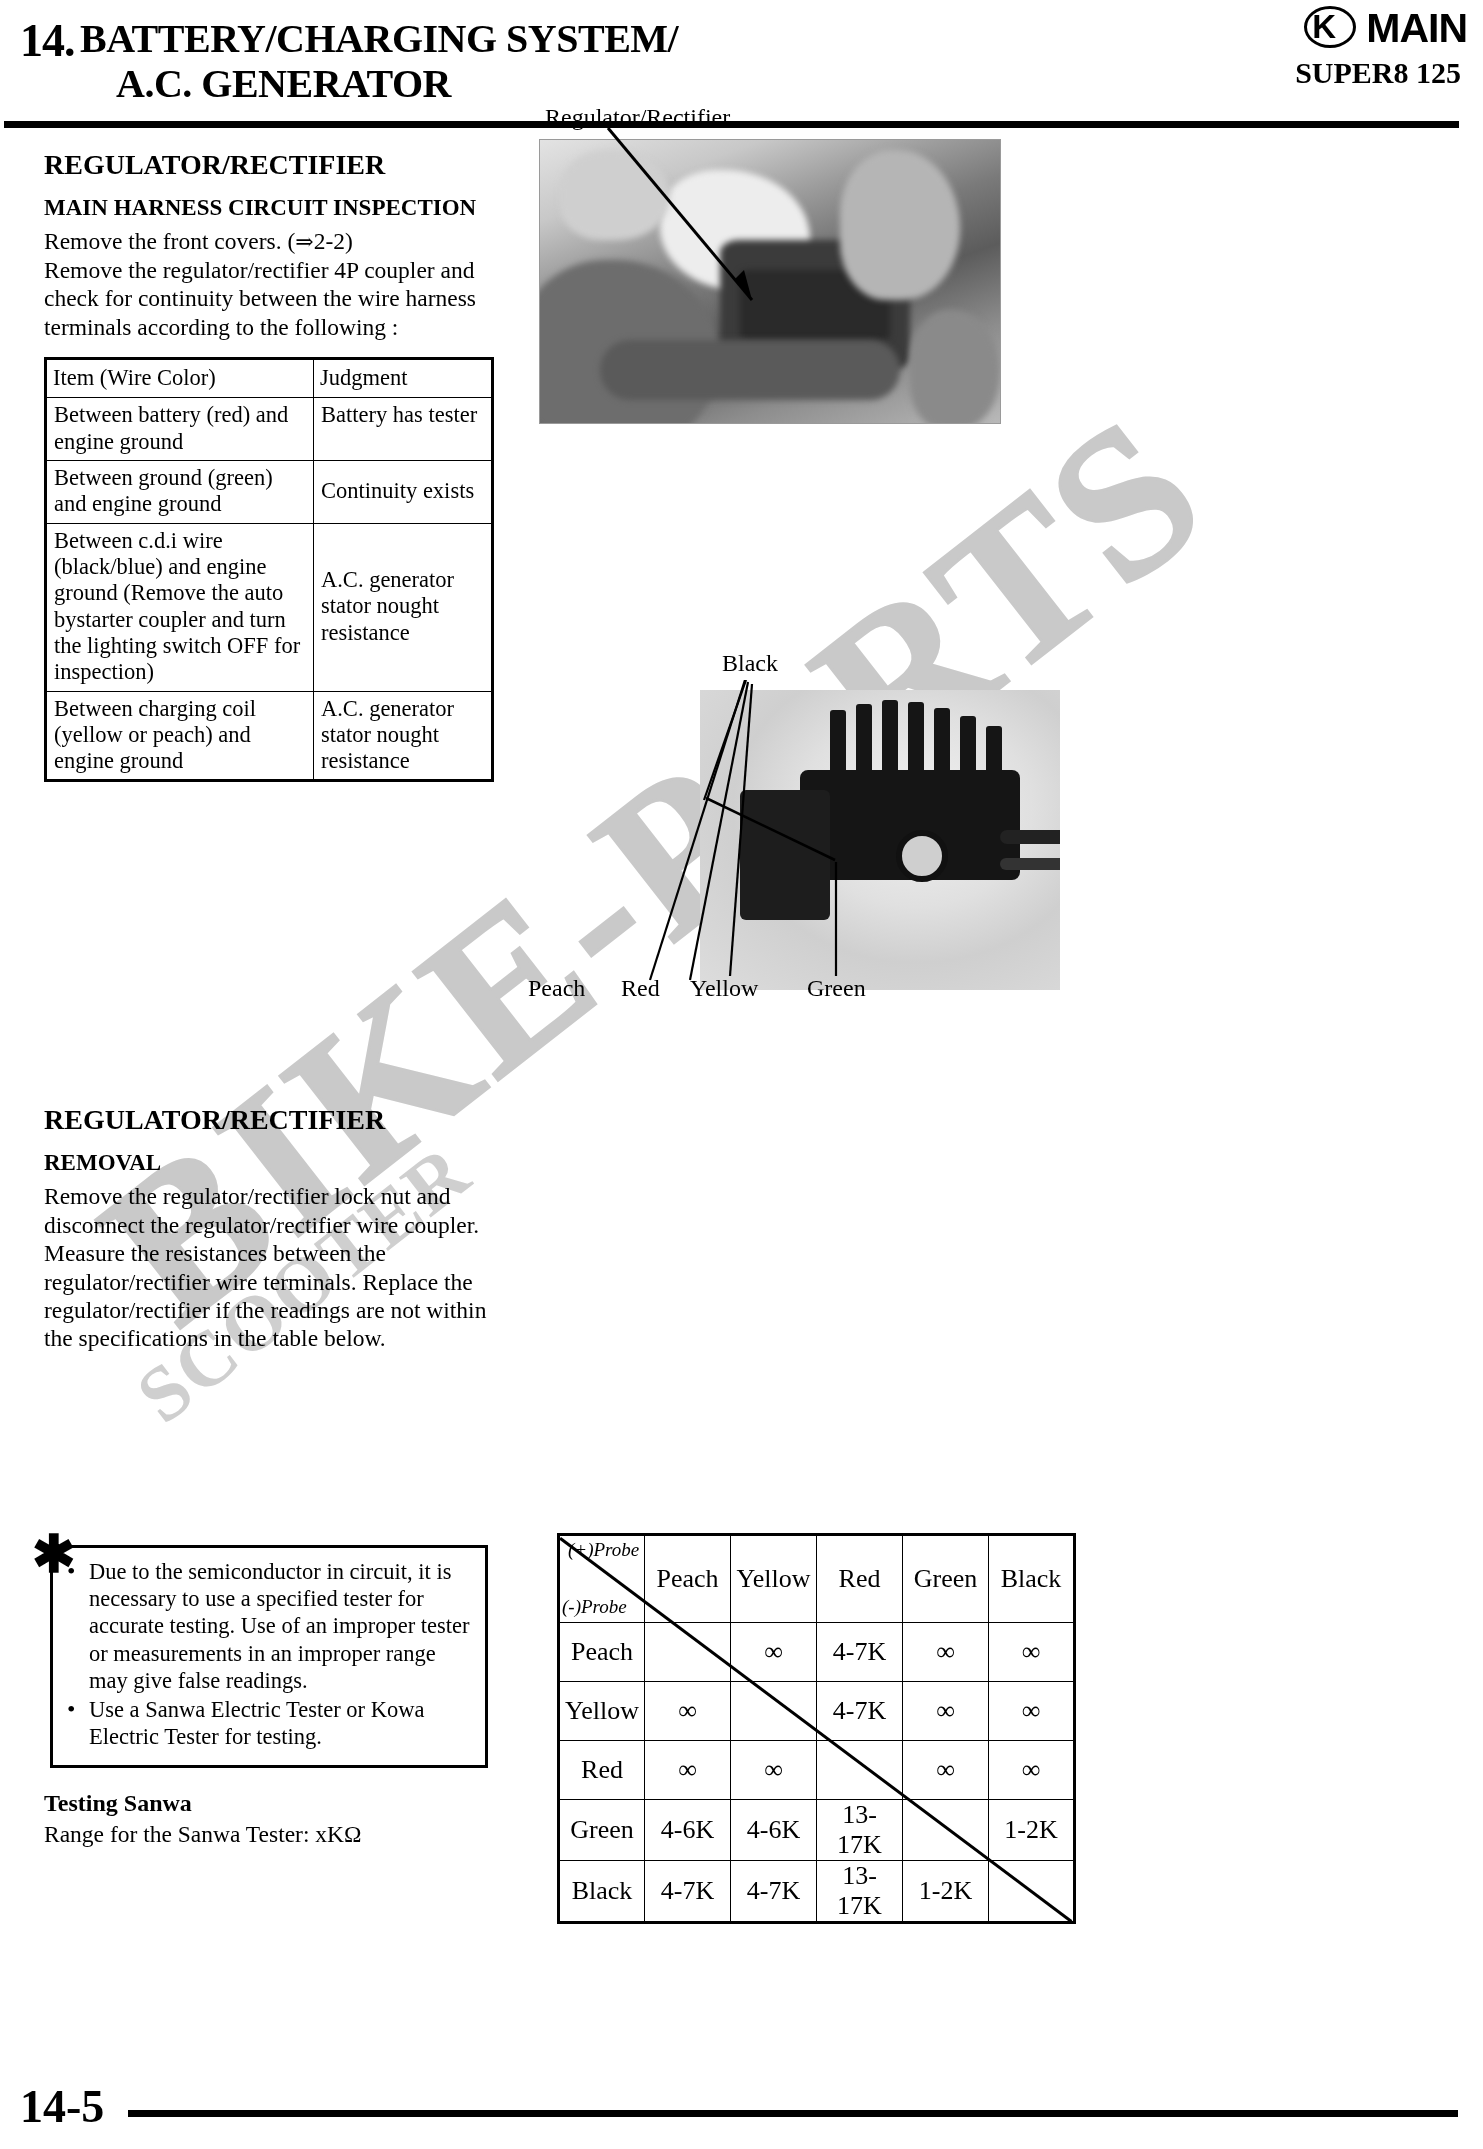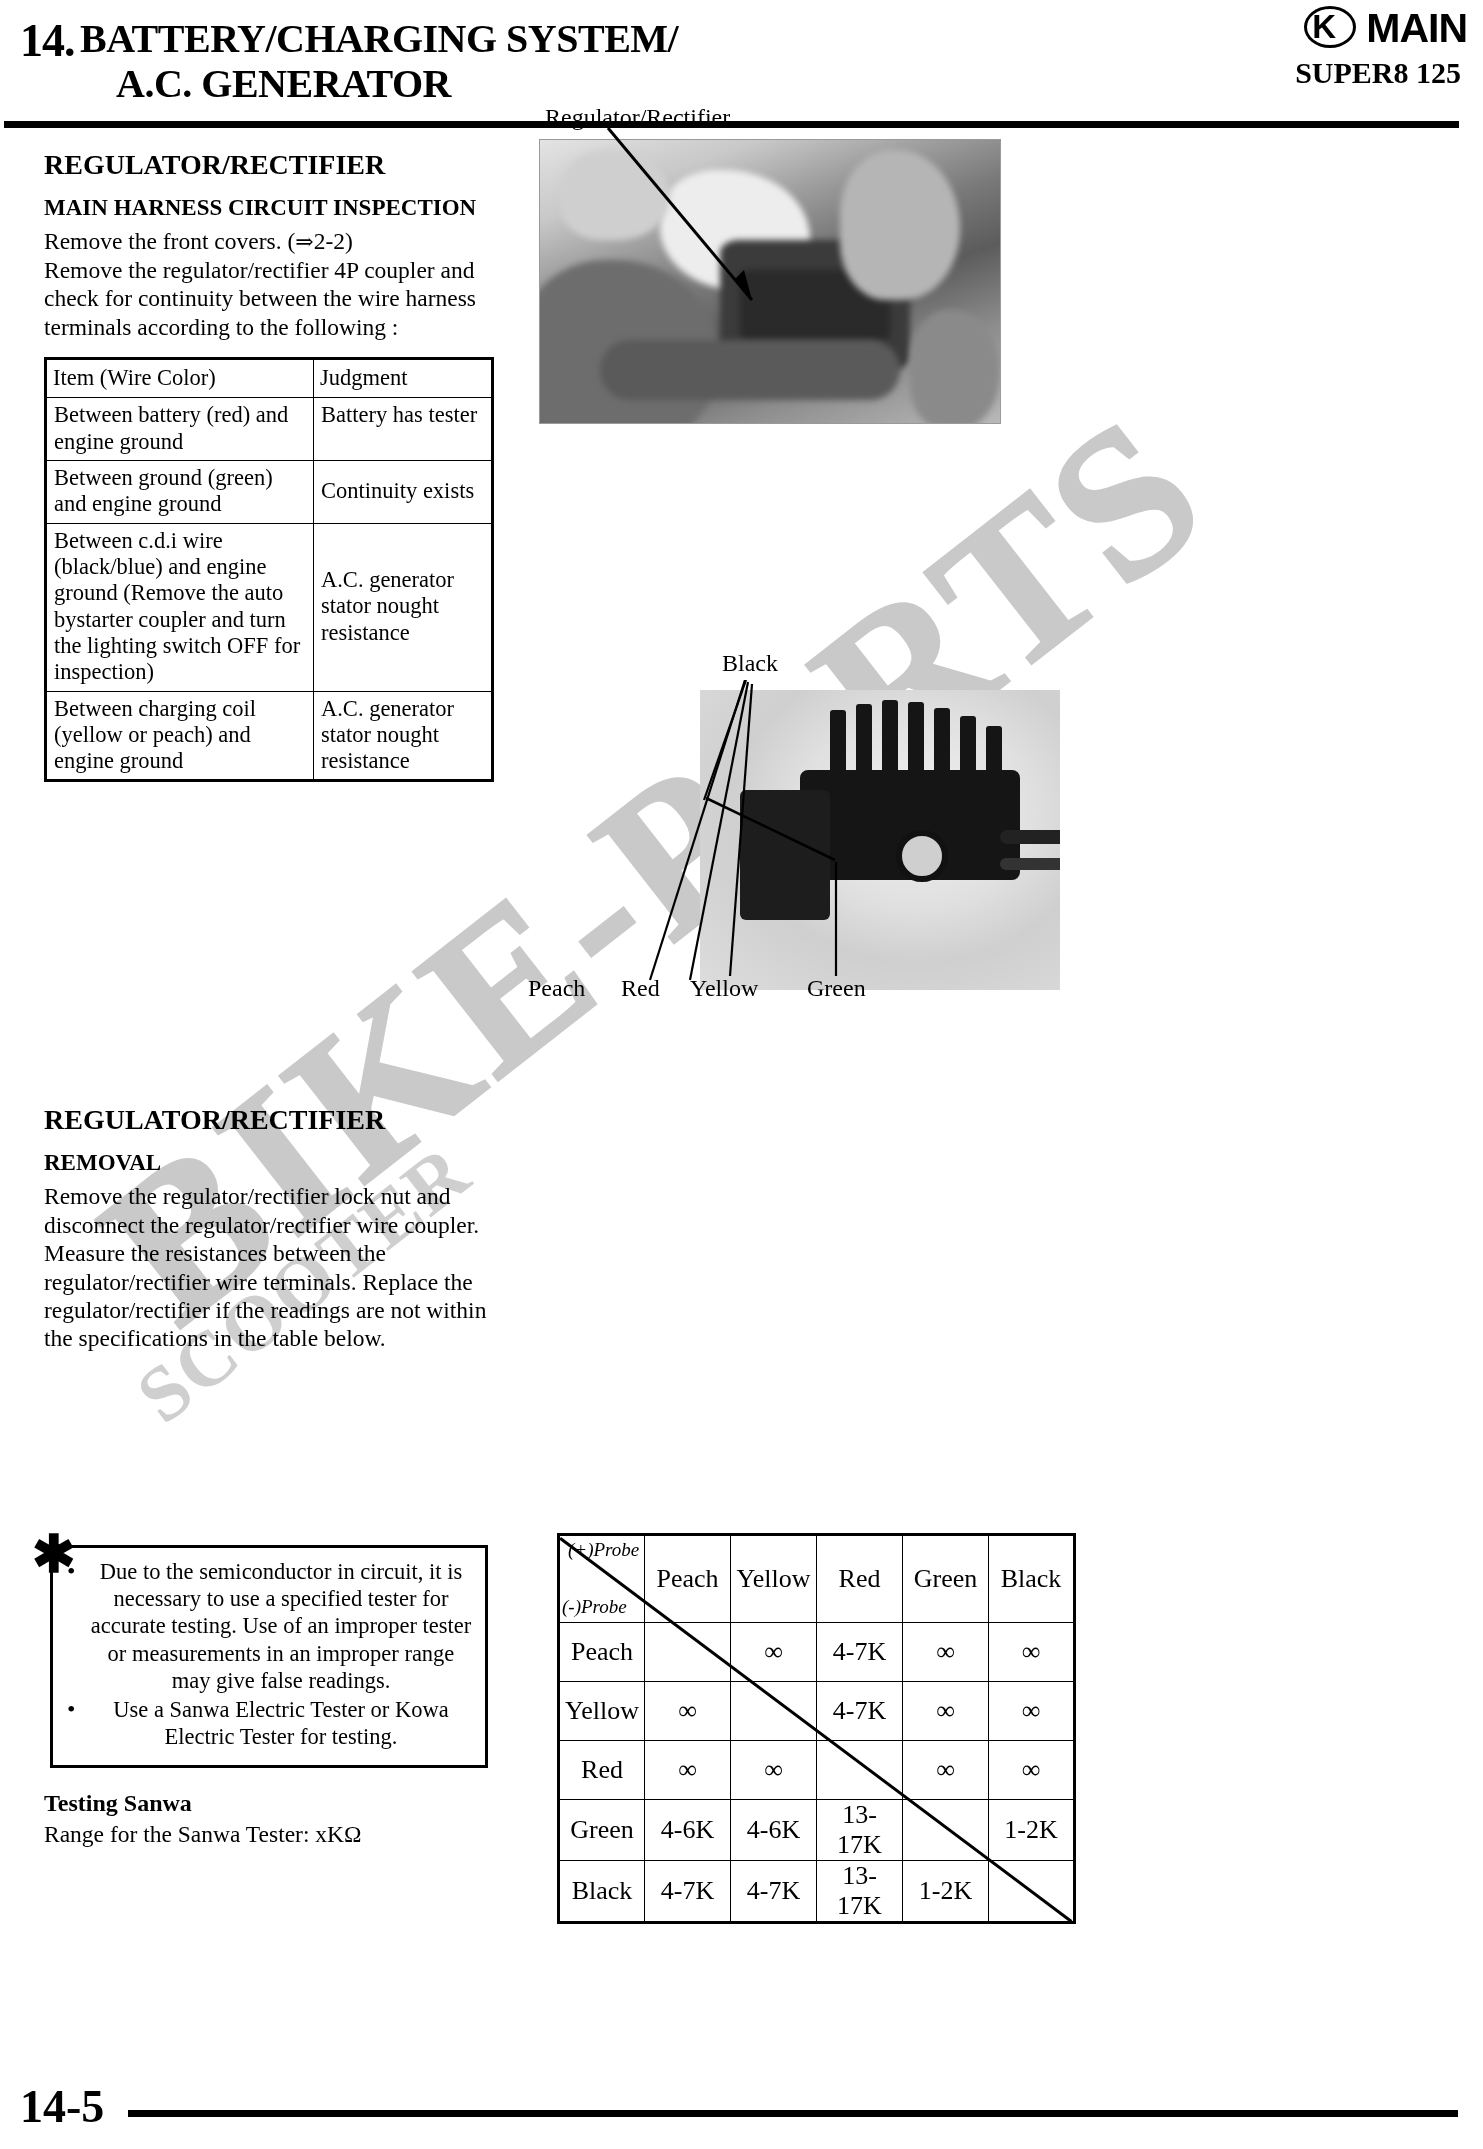--- a/index.html
+++ b/index.html
@@ -233,7 +233,6 @@
     margin: 0;
     padding-left: 32px;
     list-style: none;
-    text-align: center;
   }
   #note-box li {
     font-size: 22.5px;

